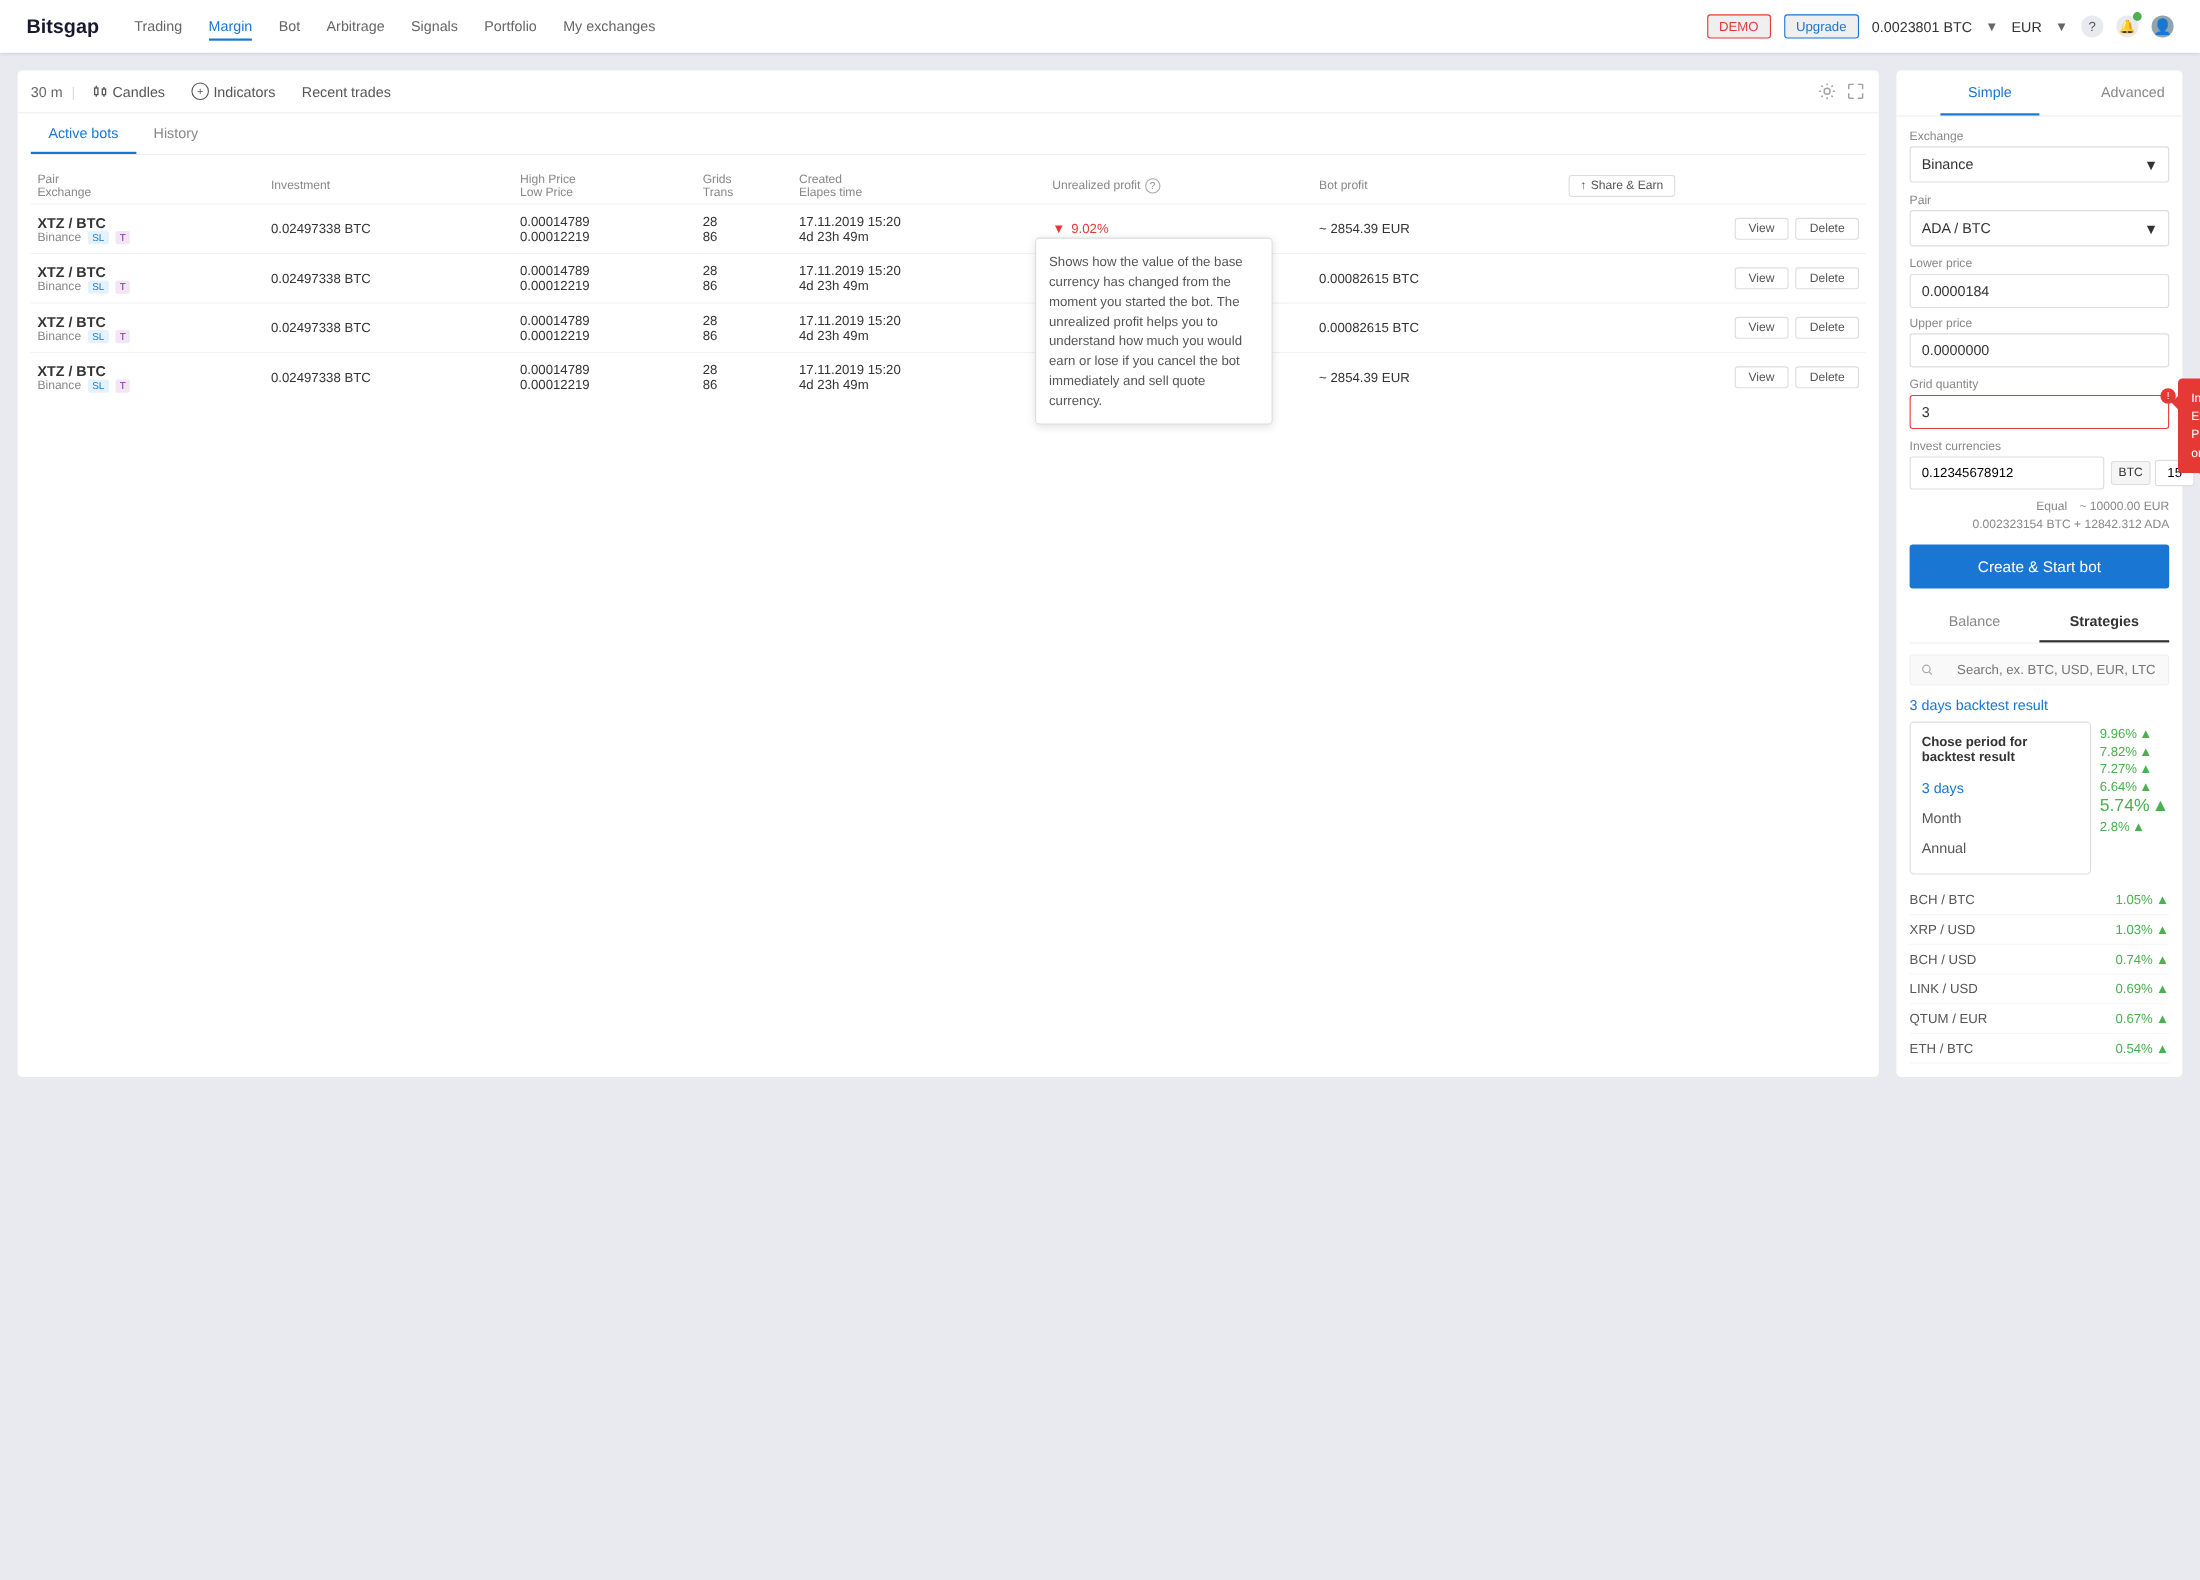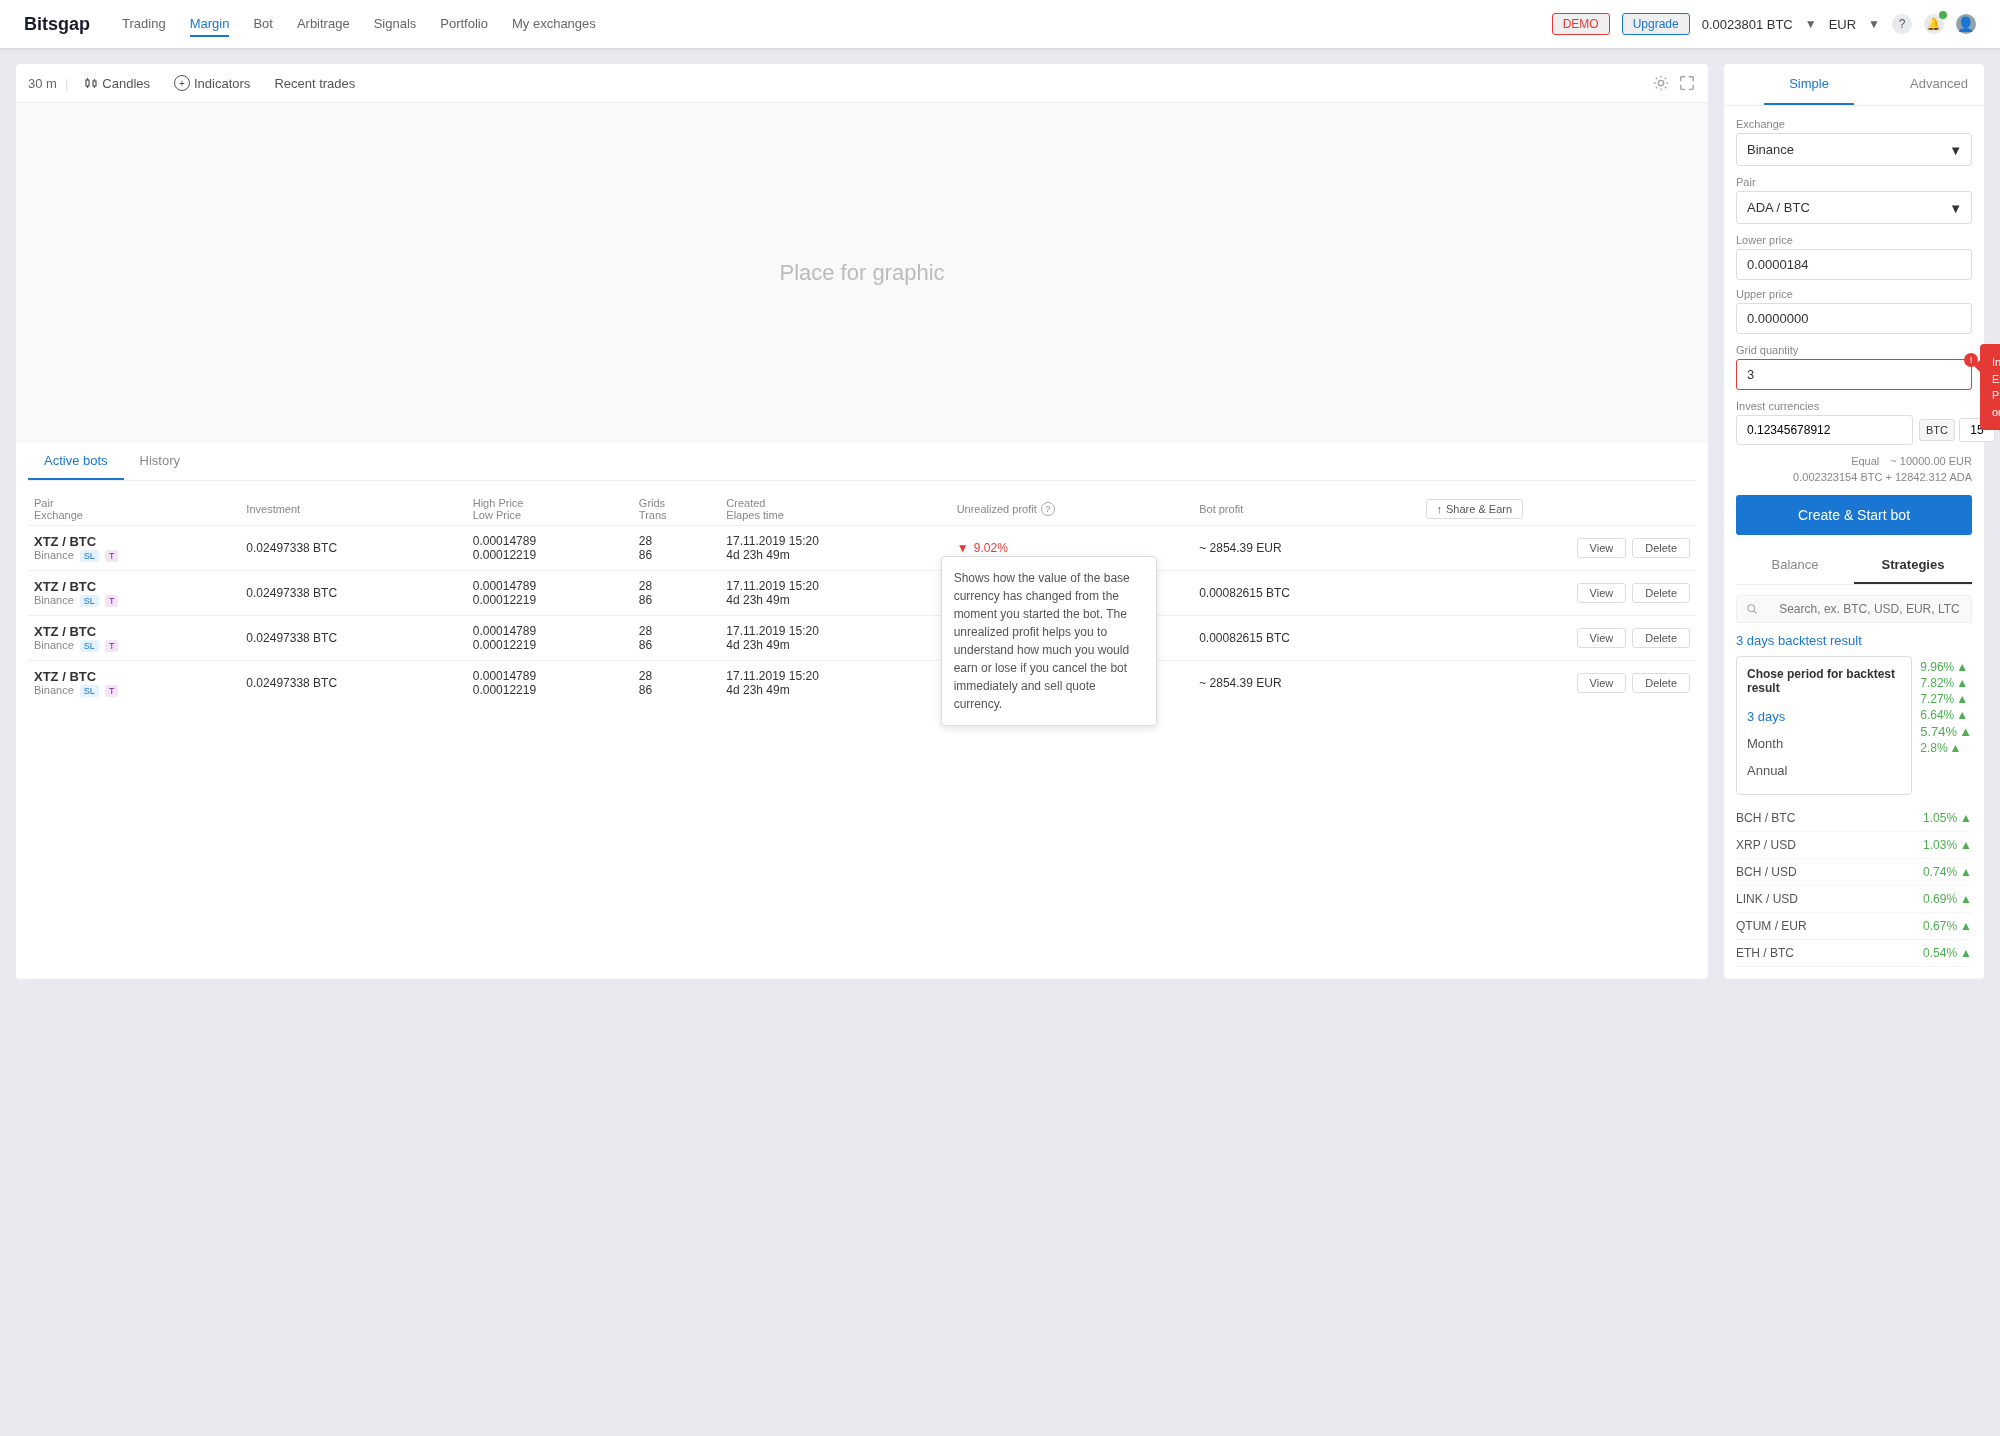--- a/index.html
+++ b/index.html
@@ -183,9 +183,6 @@
       </svg>
     </div>
 
-    <div class="chart-area">
-      <span>Place for graphic</span>
-    </div>
 
 
     <div class="bots-section">

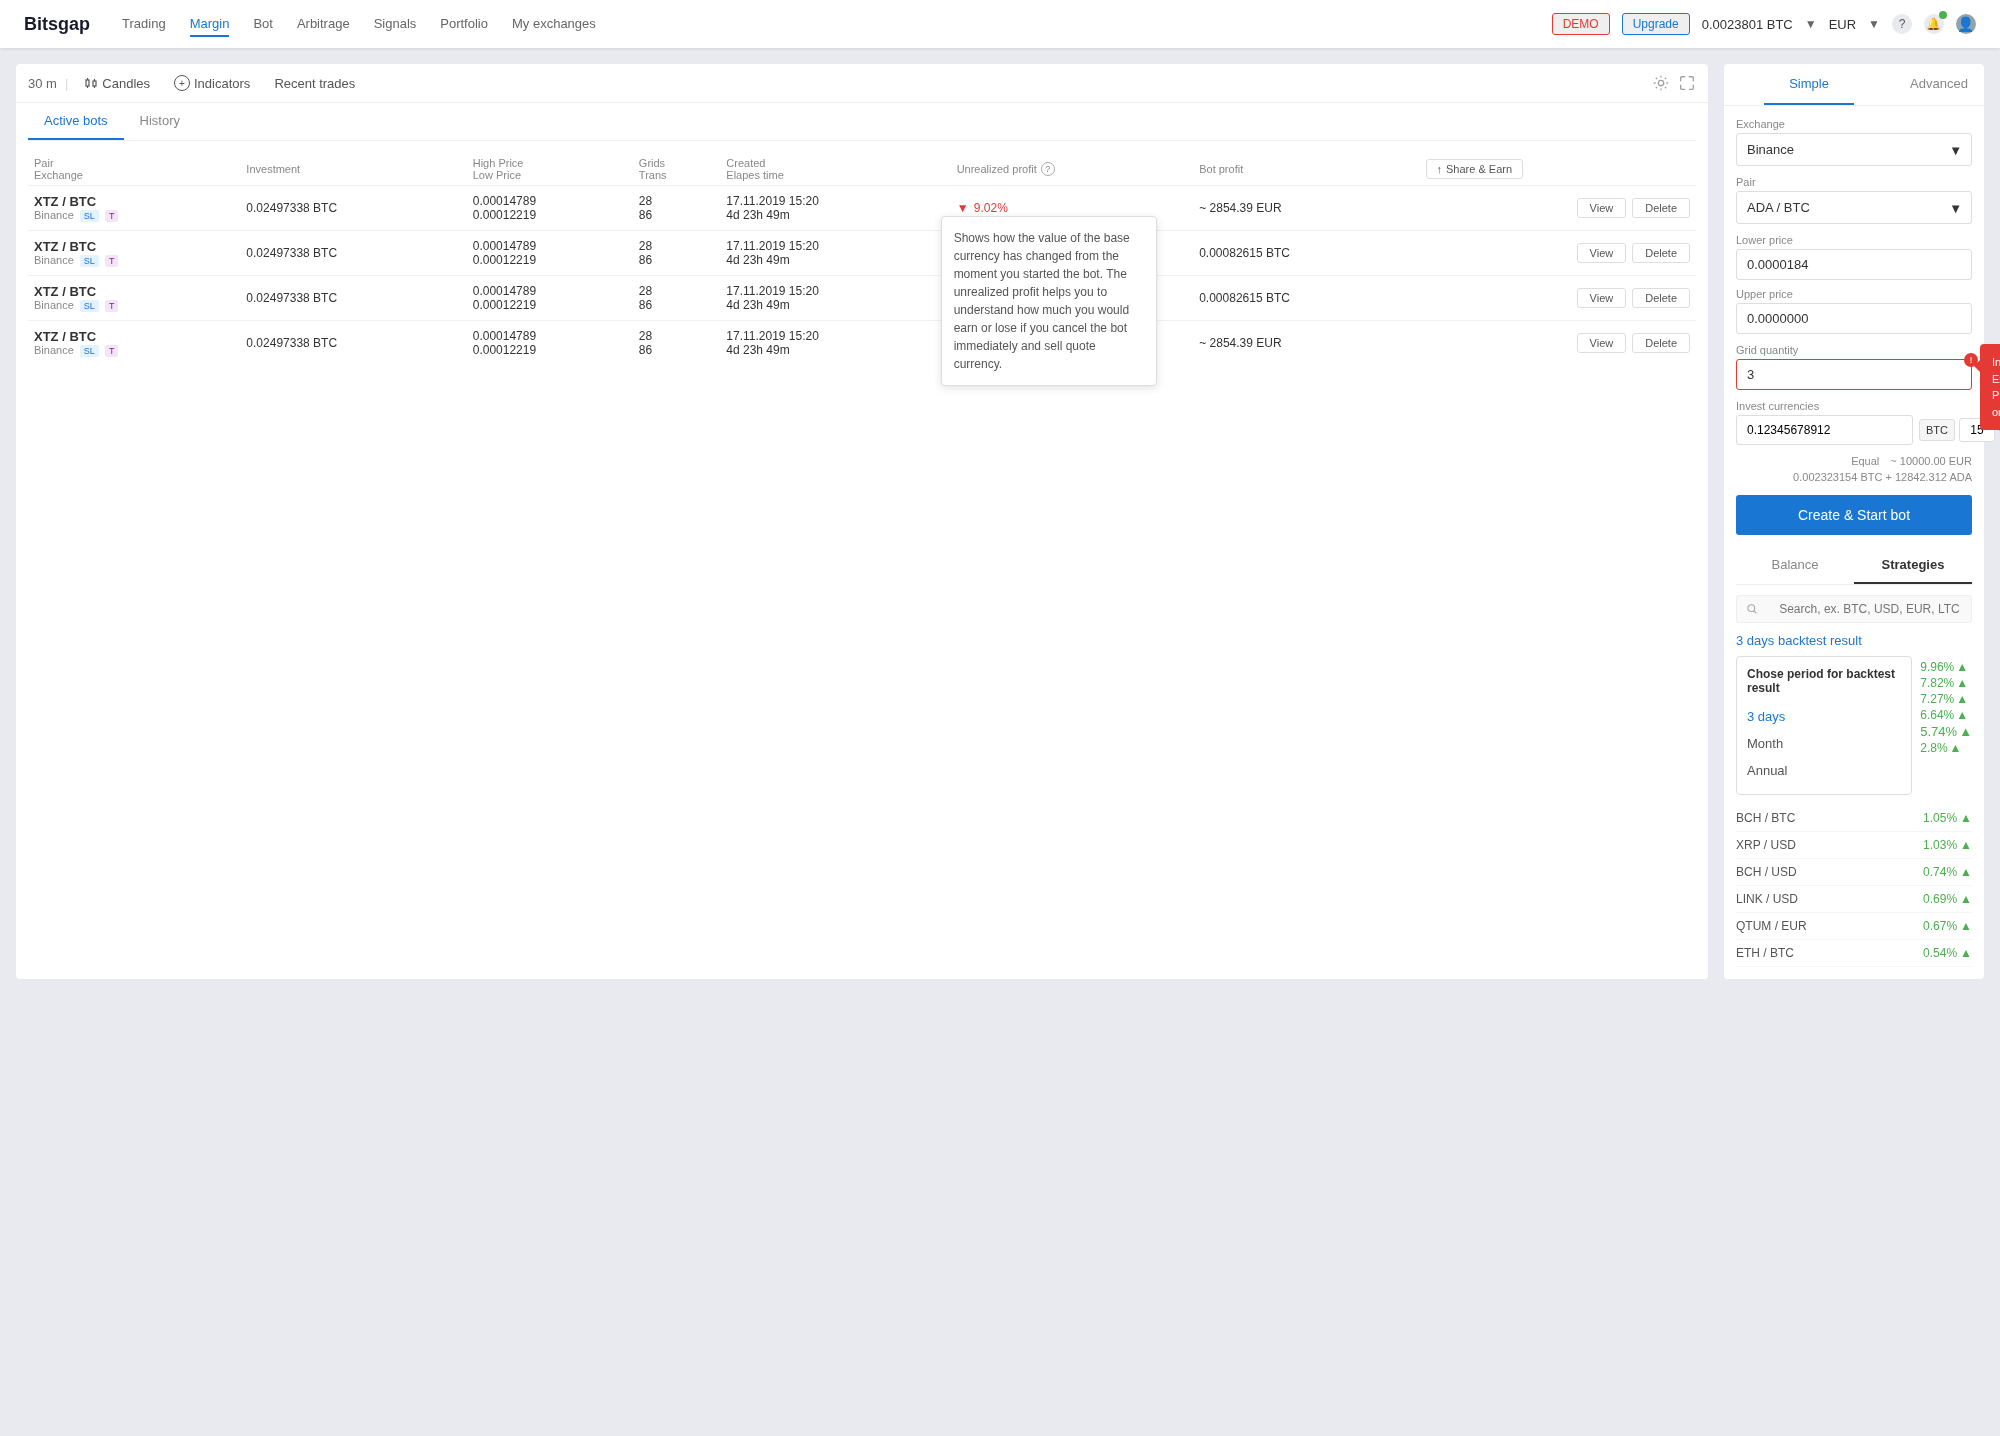--- a/index.html
+++ b/index.html
@@ -484,7 +484,7 @@
           <div style="font-size:12px;color:#4caf50;font-weight:500;display:flex;align-items:center;gap:2px;">7.82% <span style="color:#4caf50;">▲</span></div>
           <div style="font-size:12px;color:#4caf50;font-weight:500;display:flex;align-items:center;gap:2px;">7.27% <span style="color:#4caf50;">▲</span></div>
           <div style="font-size:12px;color:#4caf50;font-weight:500;display:flex;align-items:center;gap:2px;">6.64% <span style="color:#4caf50;">▲</span></div>
-          <div style="font-size:13px;color:#4caf50;font-weight:500;display:flex;align-items:center;gap:2px;">5.74% <span style="color:#4caf50;">▲</span></div>
+          <div style="font-size:16px;color:#4caf50;font-weight:500;display:flex;align-items:center;gap:2px;">5.74% <span style="color:#4caf50;">▲</span></div>
           <div style="font-size:12px;color:#4caf50;font-weight:500;display:flex;align-items:center;gap:2px;">2.8% <span style="color:#4caf50;">▲</span></div>
         </div>
       </div>

